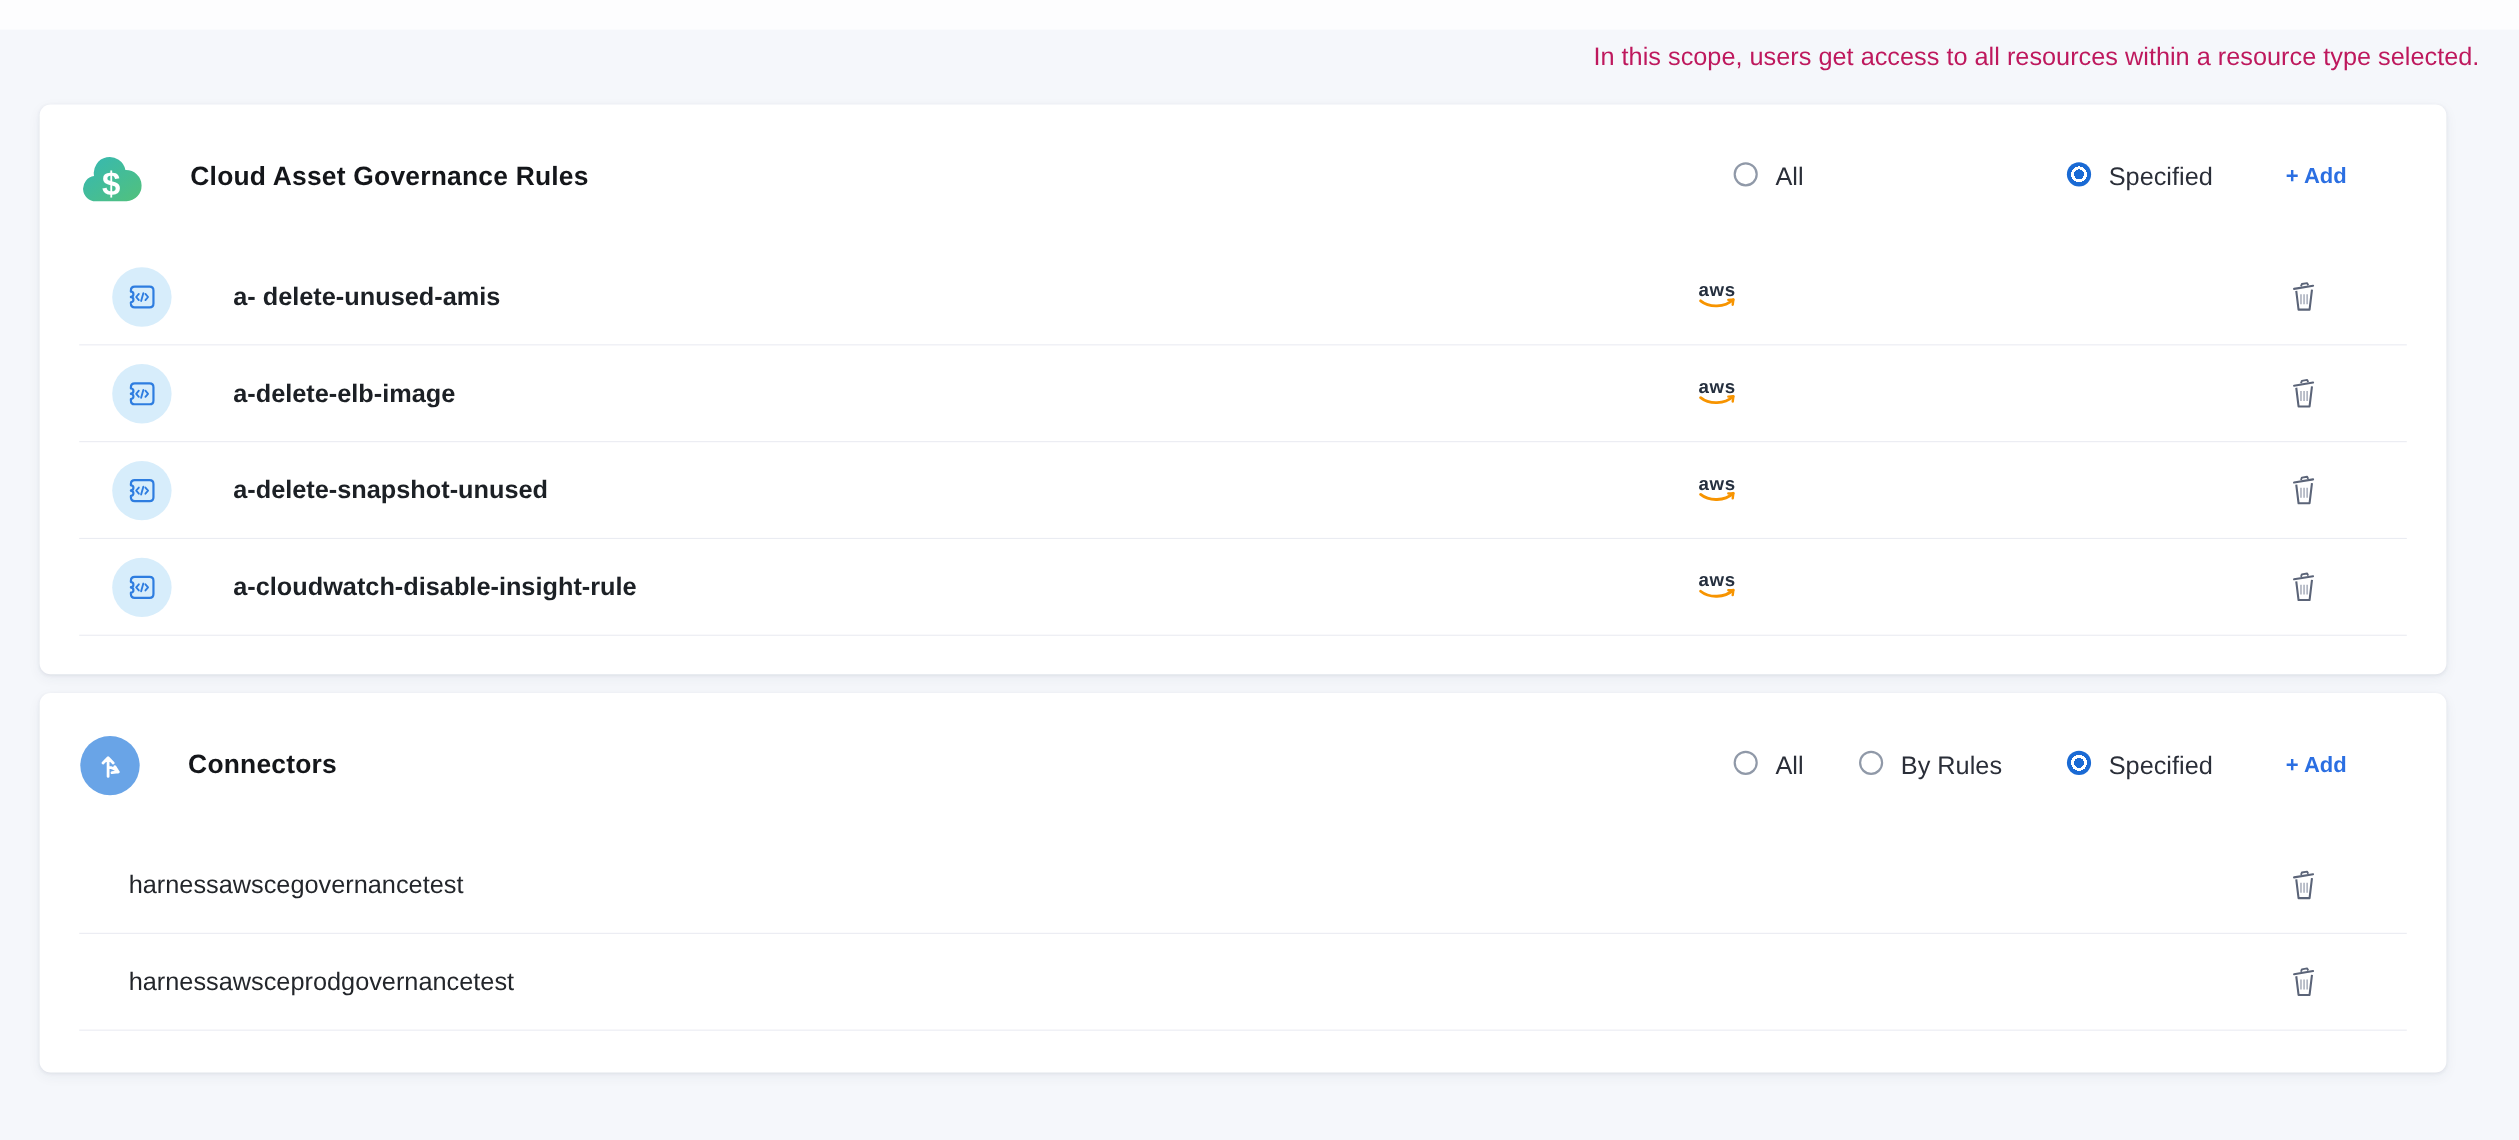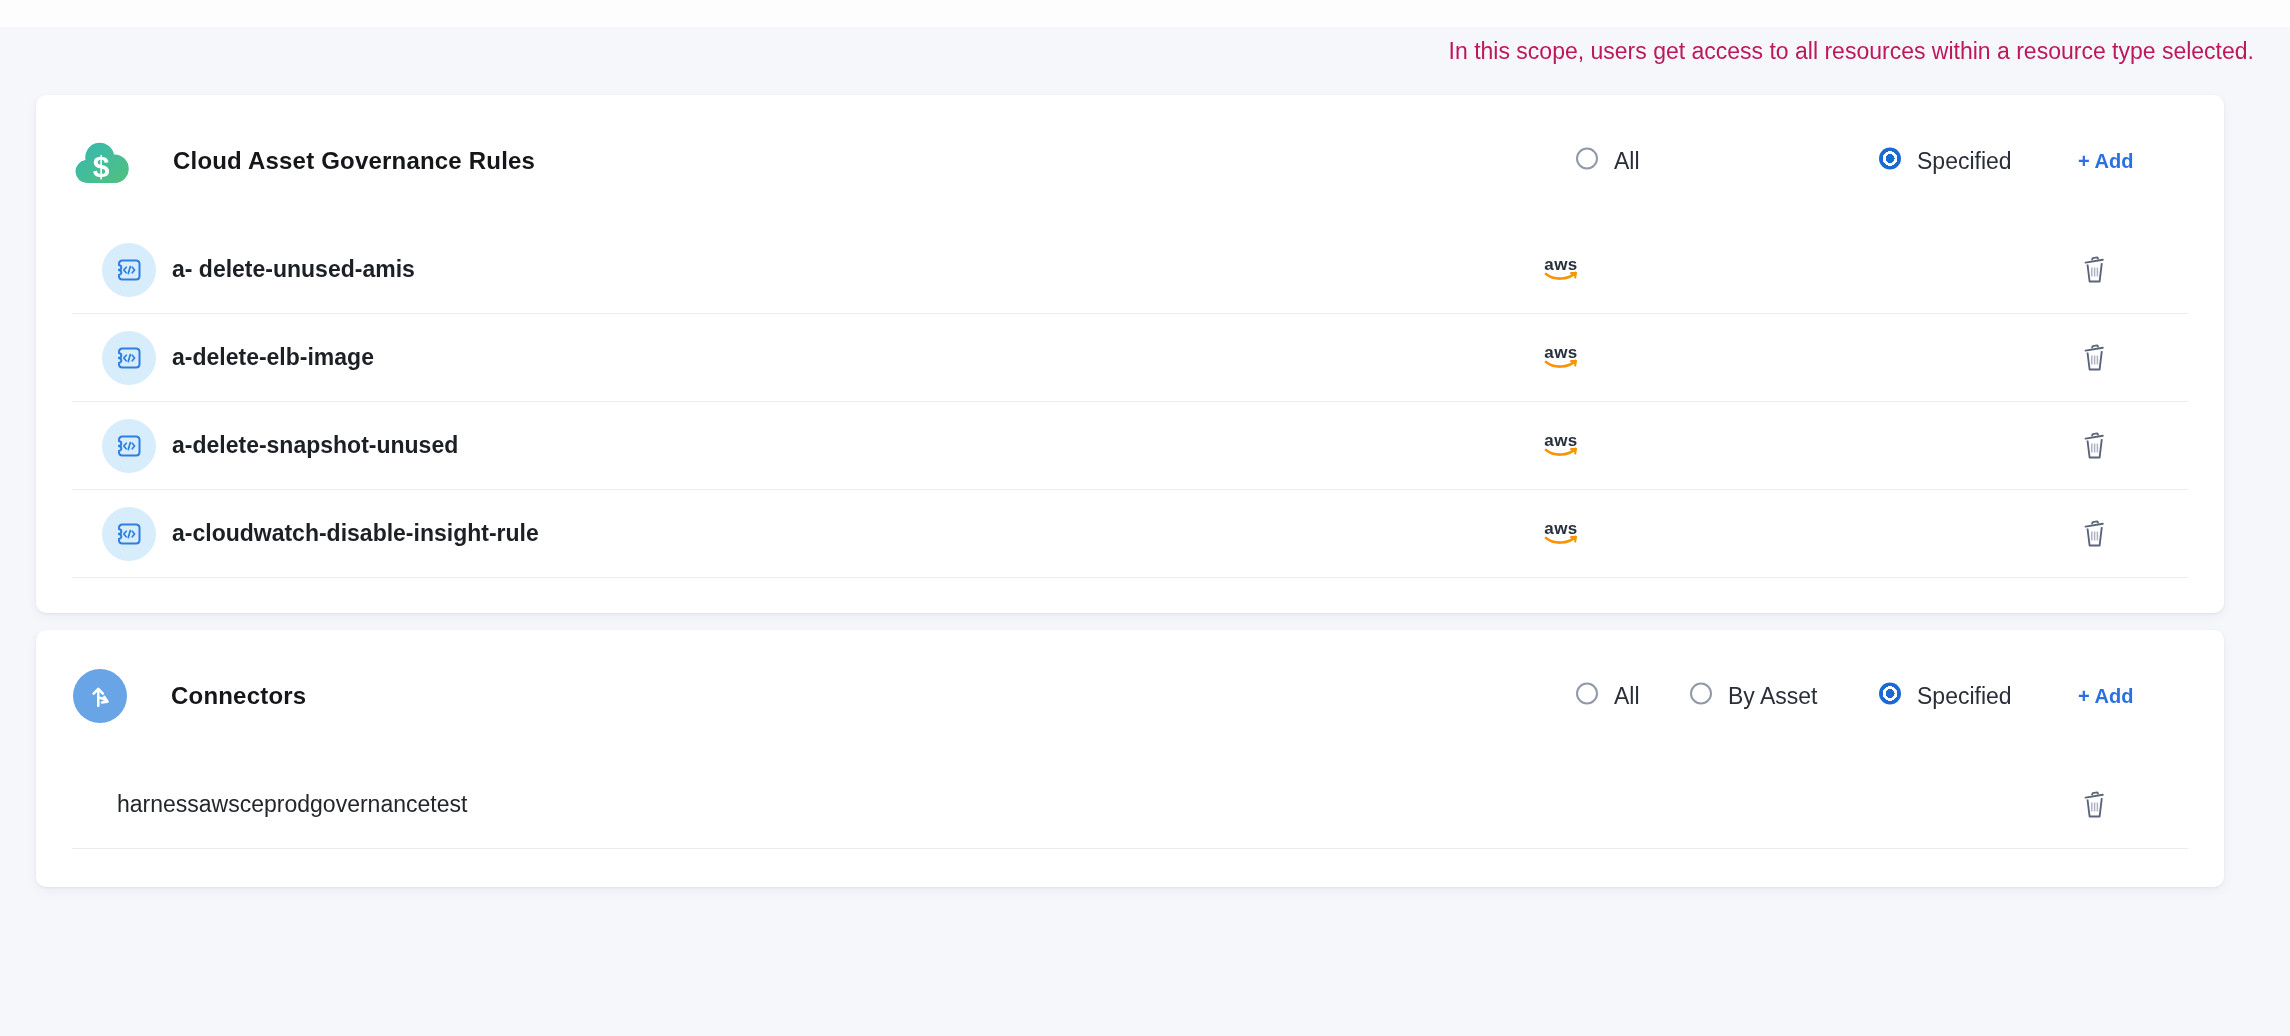--- a/index.html
+++ b/index.html
@@ -91,6 +91,7 @@
     align-items:center;
     border-bottom:1px solid #EAECF2;
     padding-left:30px;
+    gap:40px;
   }
   .row-name { font-size:23px; font-weight:600; color:#1C2025; margin-left:16px; }
   .connector-row { padding-left:45px; }

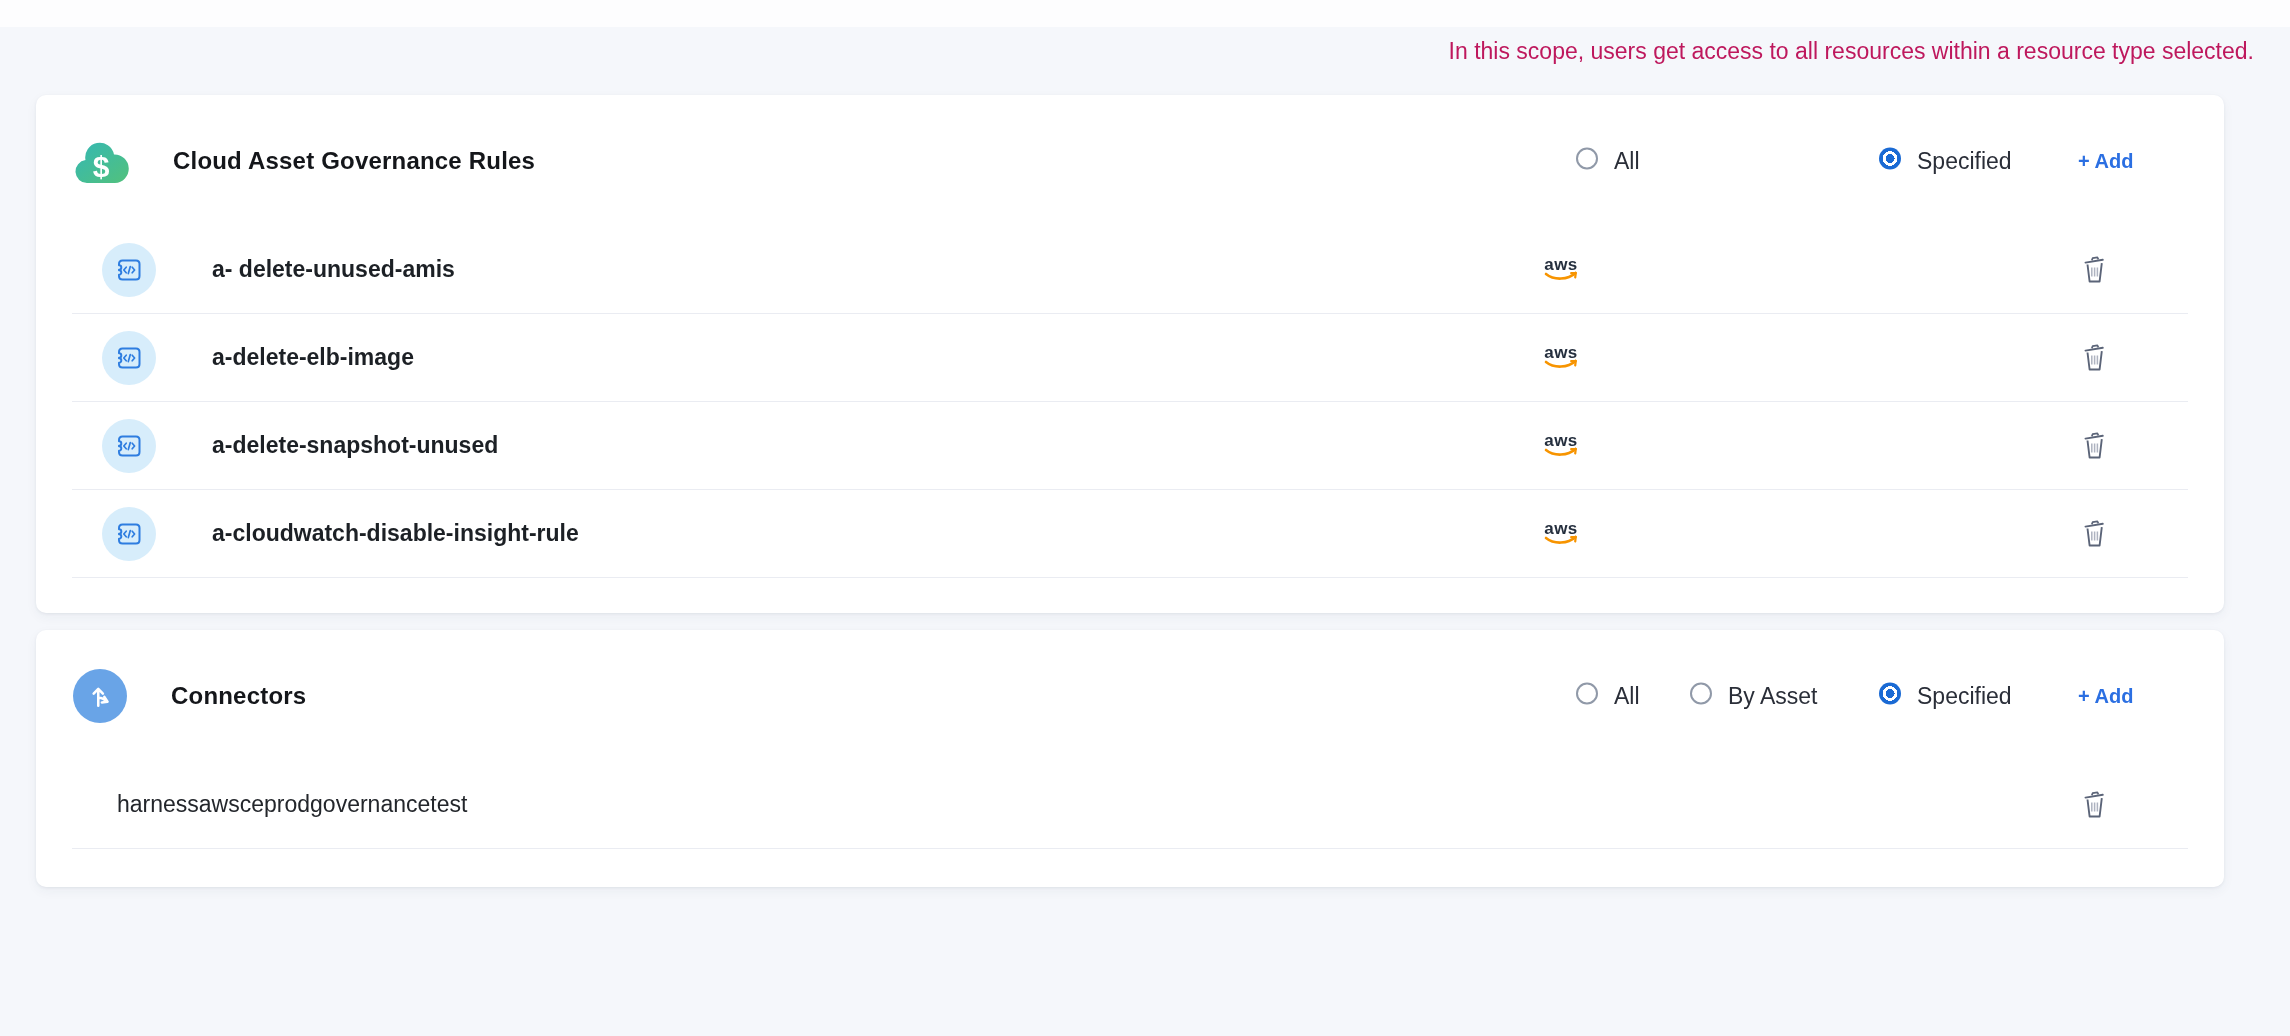--- a/index.html
+++ b/index.html
@@ -260,7 +260,7 @@
       </label>
       <label class="hdr-item pos-bytype">
         <span class="radio"></span>
-        <span class="hdr-label">By Asset</span>
+        <span class="hdr-label">By Rules</span>
       </label>
       <label class="hdr-item pos-specified">
         <span class="radio selected"></span>

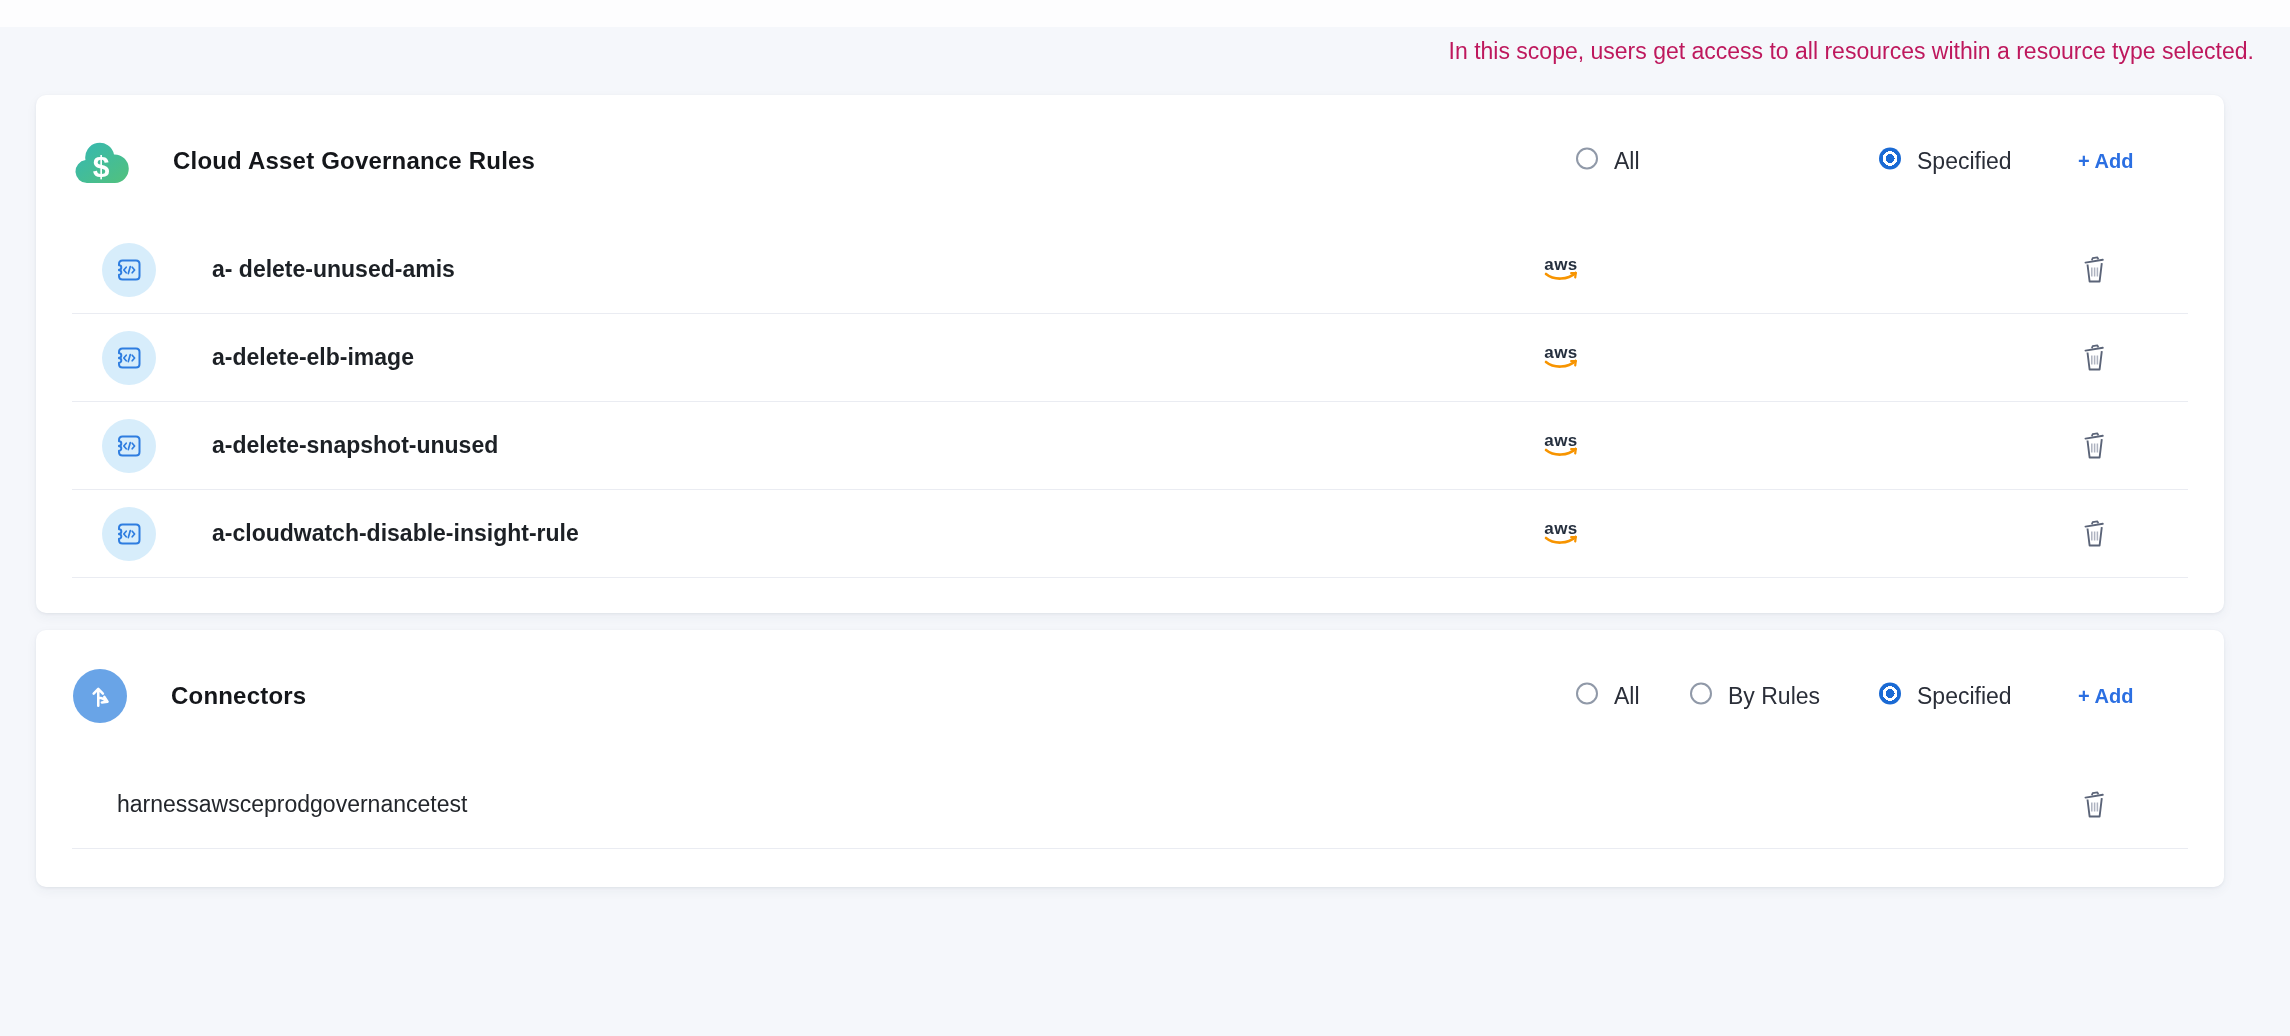--- a/index.html
+++ b/index.html
@@ -271,6 +271,14 @@
 
     <div class="rows">
 
+      <div class="row connector-row">
+        <span class="connector-name">harnessawscegovernancetest</span>
+        <button class="trash-btn">
+          <svg width="26" height="31" viewBox="0 0 26 31">
+              <use href="#trashIcon"></use>
+            </svg>
+        </button>
+      </div>
 
       <div class="row connector-row">
         <span class="connector-name">harnessawsceprodgovernancetest</span>

